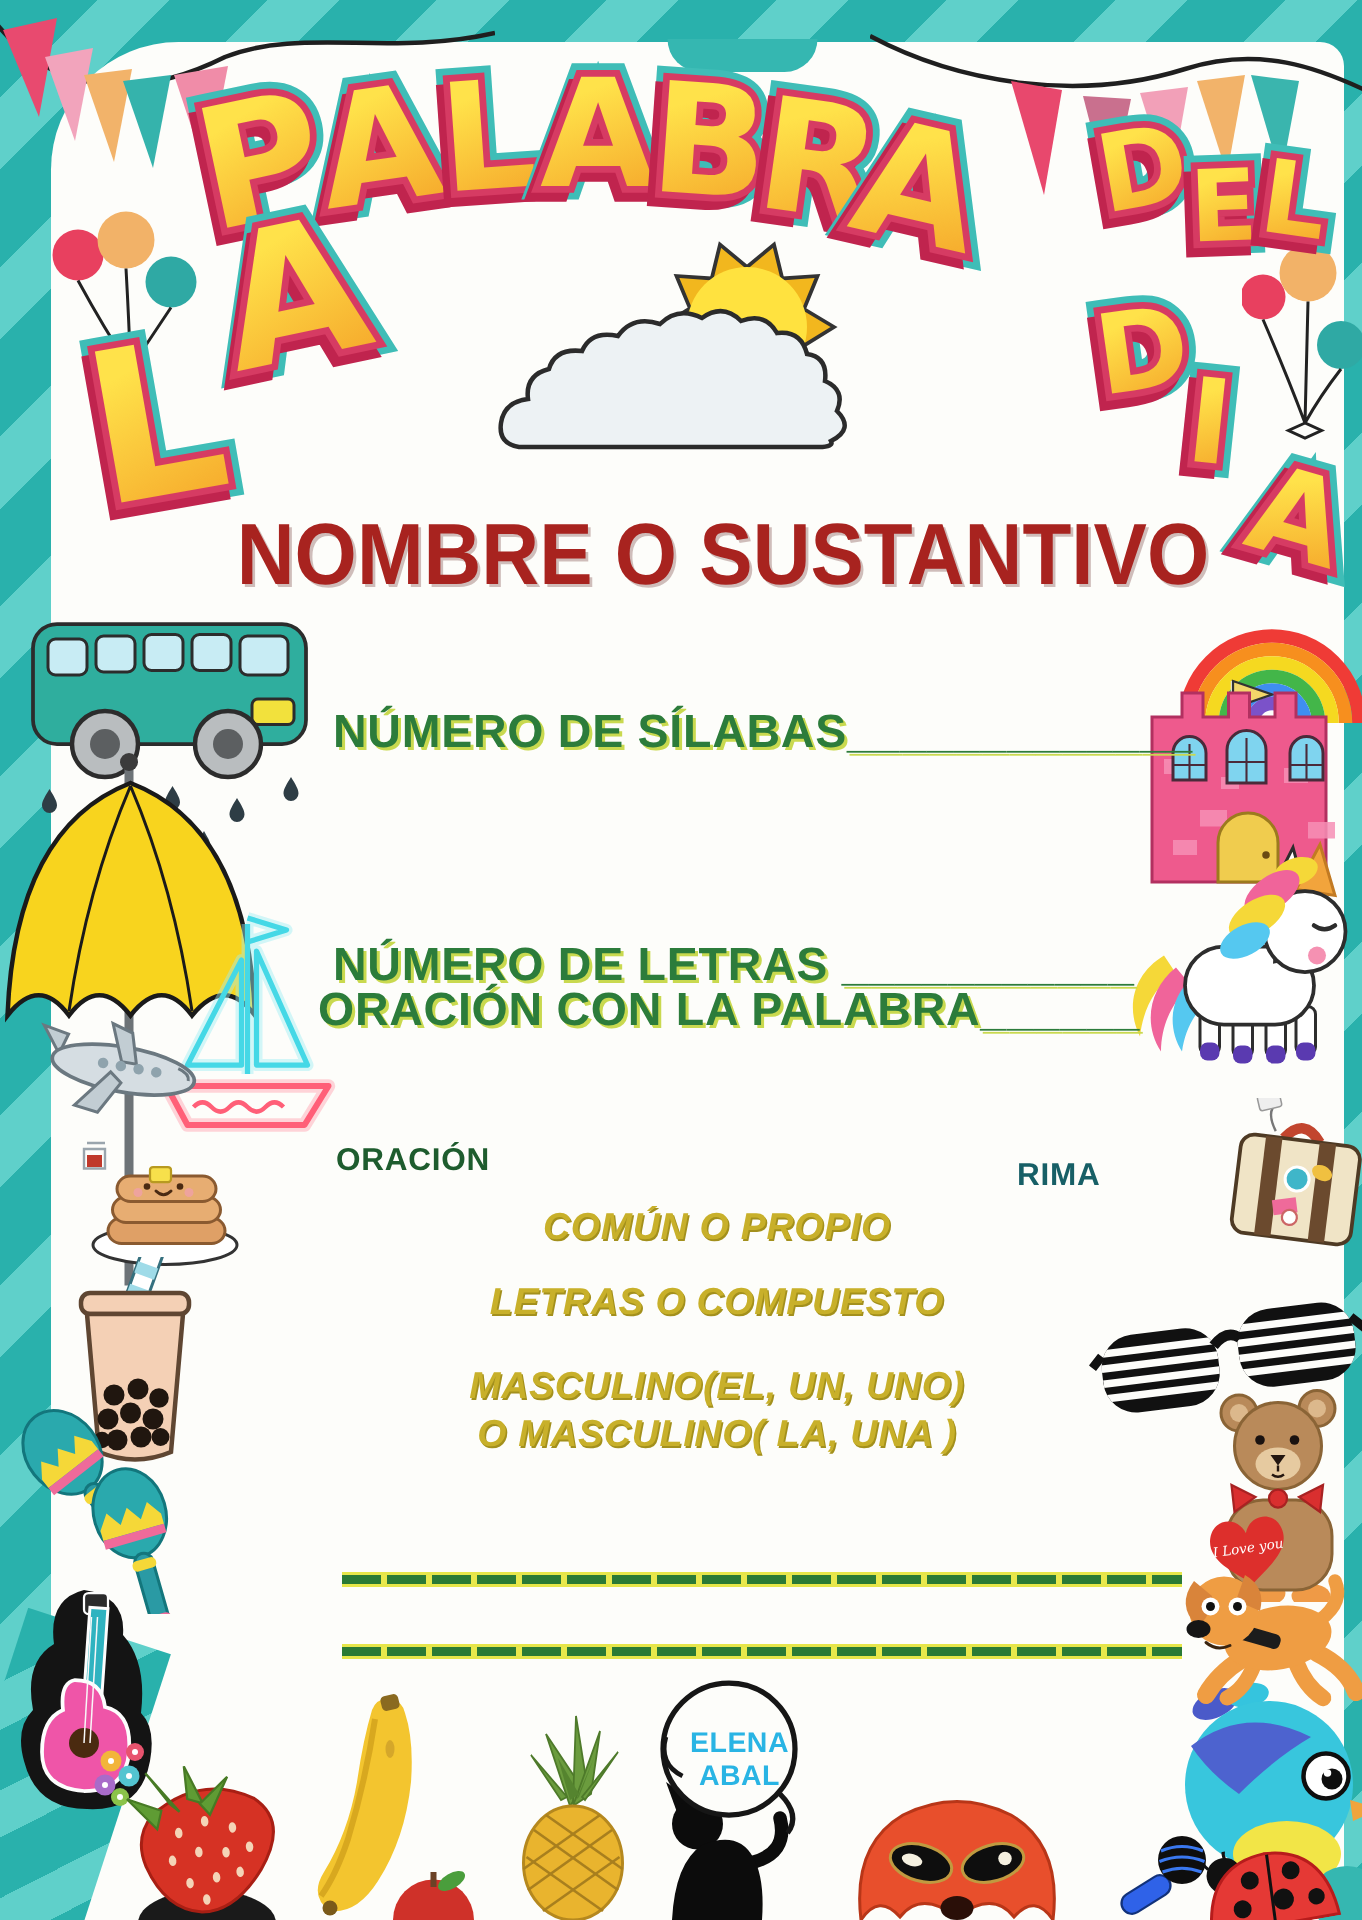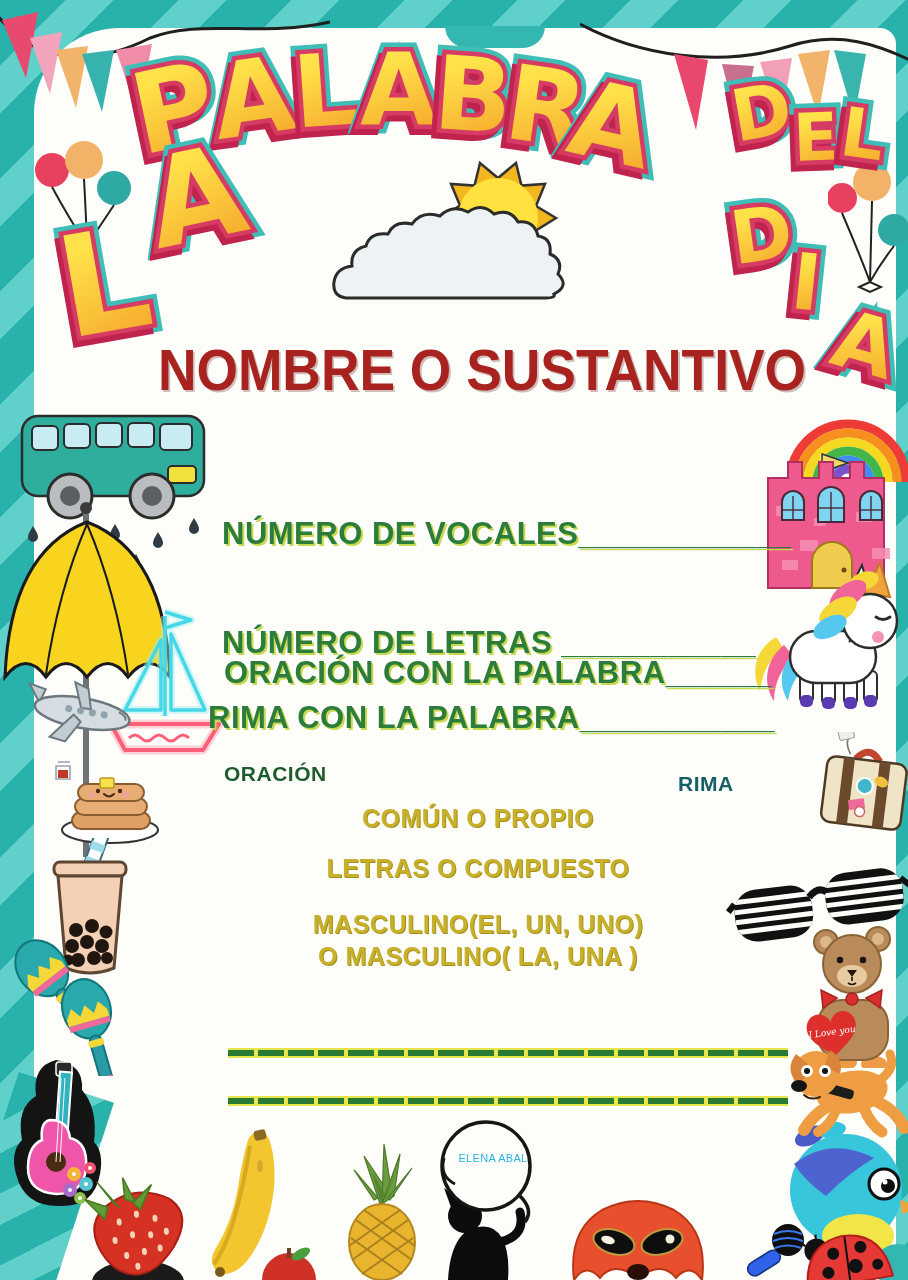--- a/index.html
+++ b/index.html
@@ -590,6 +590,7 @@
 
   <div class="subtitle">NOMBRE O SUSTANTIVO</div>
 
+  <div class="field" style="left:222px;top:470px"><span>NÚMERO DE SÍLABAS</span><span>_____________</span></div>
   <div class="field" style="left:222px;top:516px"><span>NÚMERO DE VOCALES</span><span>____________</span></div>
   <div class="field" style="left:222px;top:625px"><span>NÚMERO DE LETRAS </span><span>___________</span></div>
   <div class="field" style="left:224px;top:655px"><span>ORACIÓN CON LA PALABRA</span><span>______</span></div>

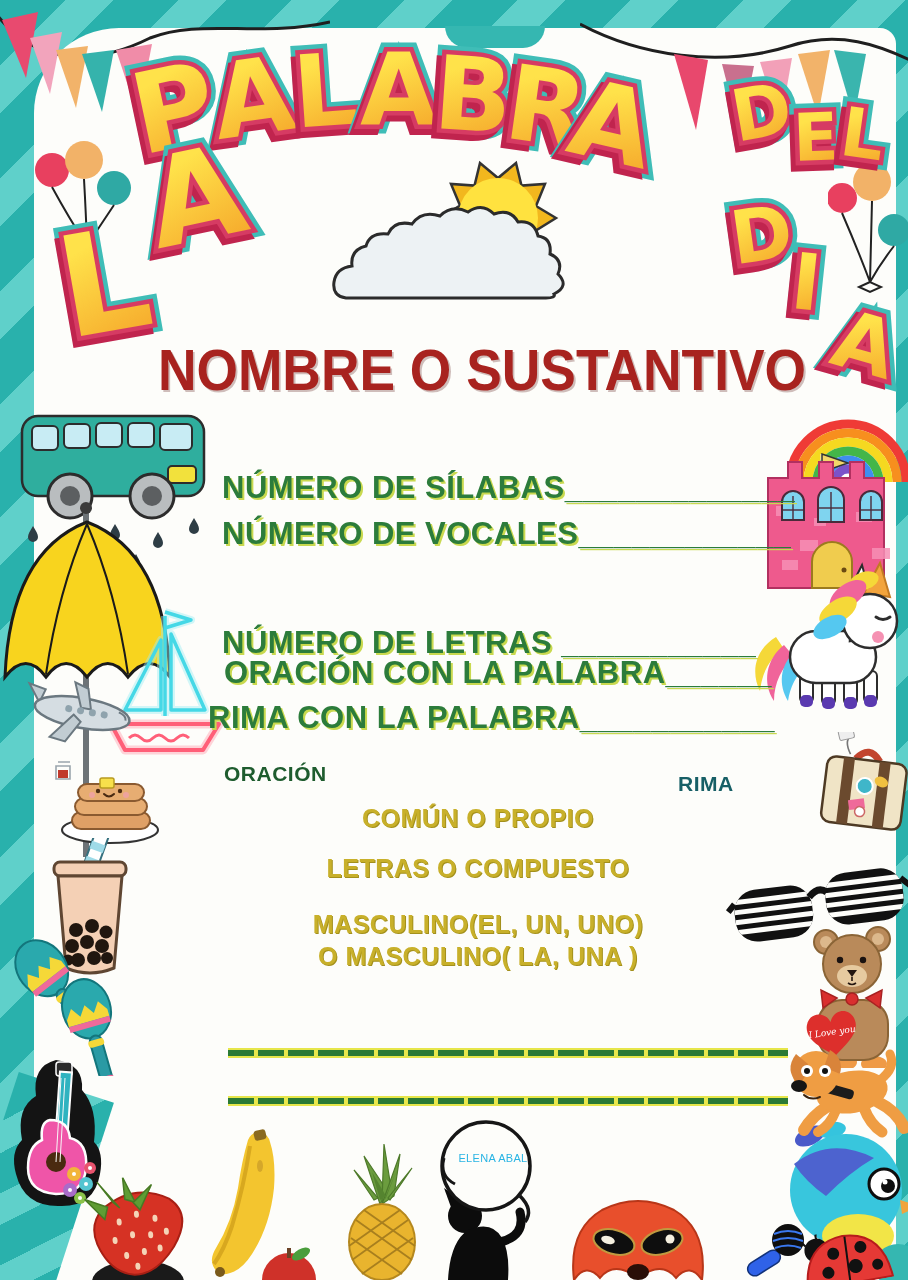--- a/index.html
+++ b/index.html
@@ -591,7 +591,6 @@
   <div class="subtitle">NOMBRE O SUSTANTIVO</div>
 
   <div class="field" style="left:222px;top:470px"><span>NÚMERO DE SÍLABAS</span><span>_____________</span></div>
-  <div class="field" style="left:222px;top:516px"><span>NÚMERO DE VOCALES</span><span>____________</span></div>
   <div class="field" style="left:222px;top:625px"><span>NÚMERO DE LETRAS </span><span>___________</span></div>
   <div class="field" style="left:224px;top:655px"><span>ORACIÓN CON LA PALABRA</span><span>______</span></div>
   <div class="field" style="left:208px;top:700px"><span>RIMA CON LA PALABRA</span><span>___________</span></div>

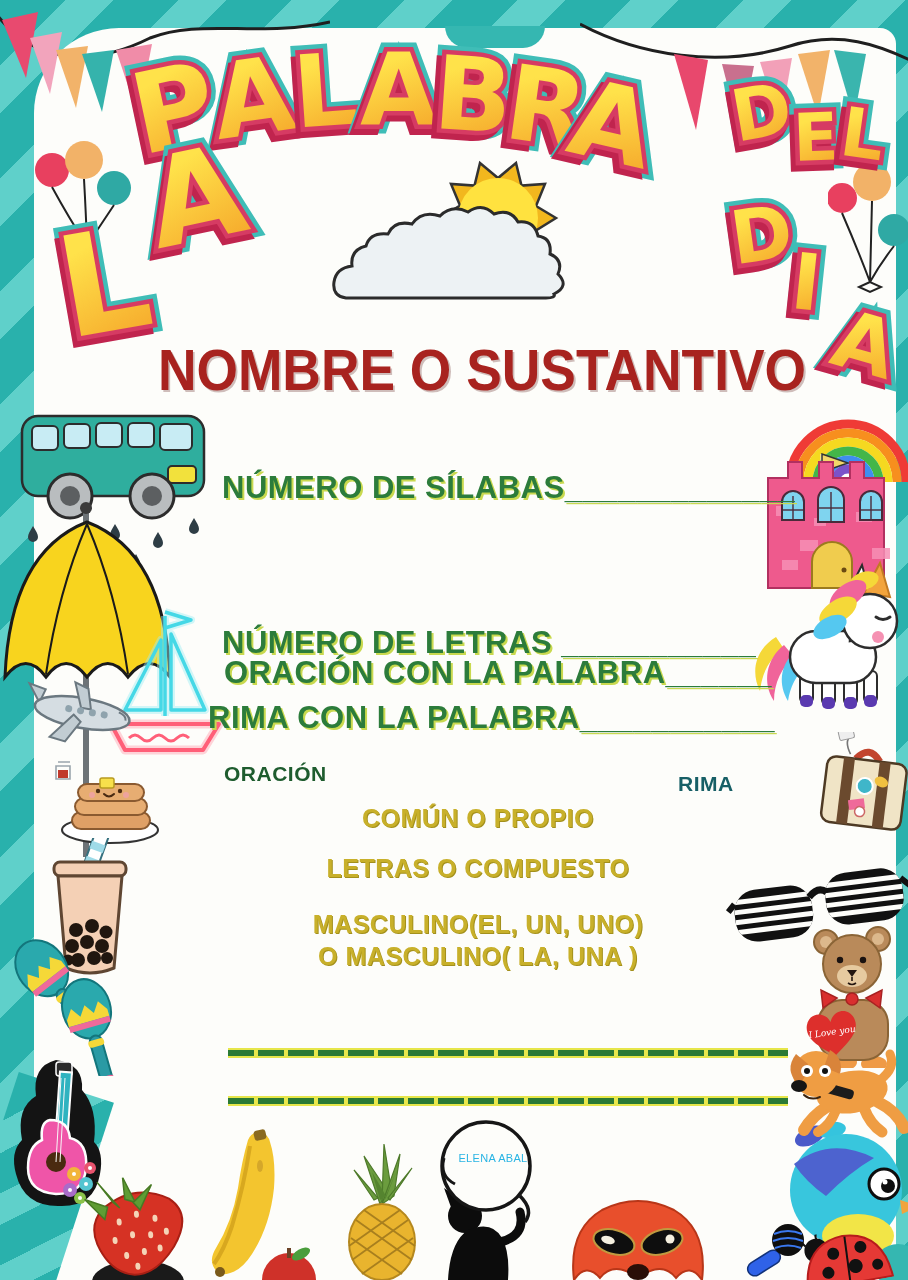--- a/index.html
+++ b/index.html
@@ -592,7 +592,7 @@
 
   <div class="field" style="left:222px;top:470px"><span>NÚMERO DE SÍLABAS</span><span>_____________</span></div>
   <div class="field" style="left:222px;top:625px"><span>NÚMERO DE LETRAS </span><span>___________</span></div>
-  <div class="field" style="left:224px;top:655px"><span>ORACIÓN CON LA PALABRA</span><span>______</span></div>
+  <div class="field" style="left:212px;top:655px"><span>ORACIÓN CON LA PALABRA</span><span>______</span></div>
   <div class="field" style="left:208px;top:700px"><span>RIMA CON LA PALABRA</span><span>___________</span></div>
 
   <div class="seclabel oracion">ORACIÓN</div>

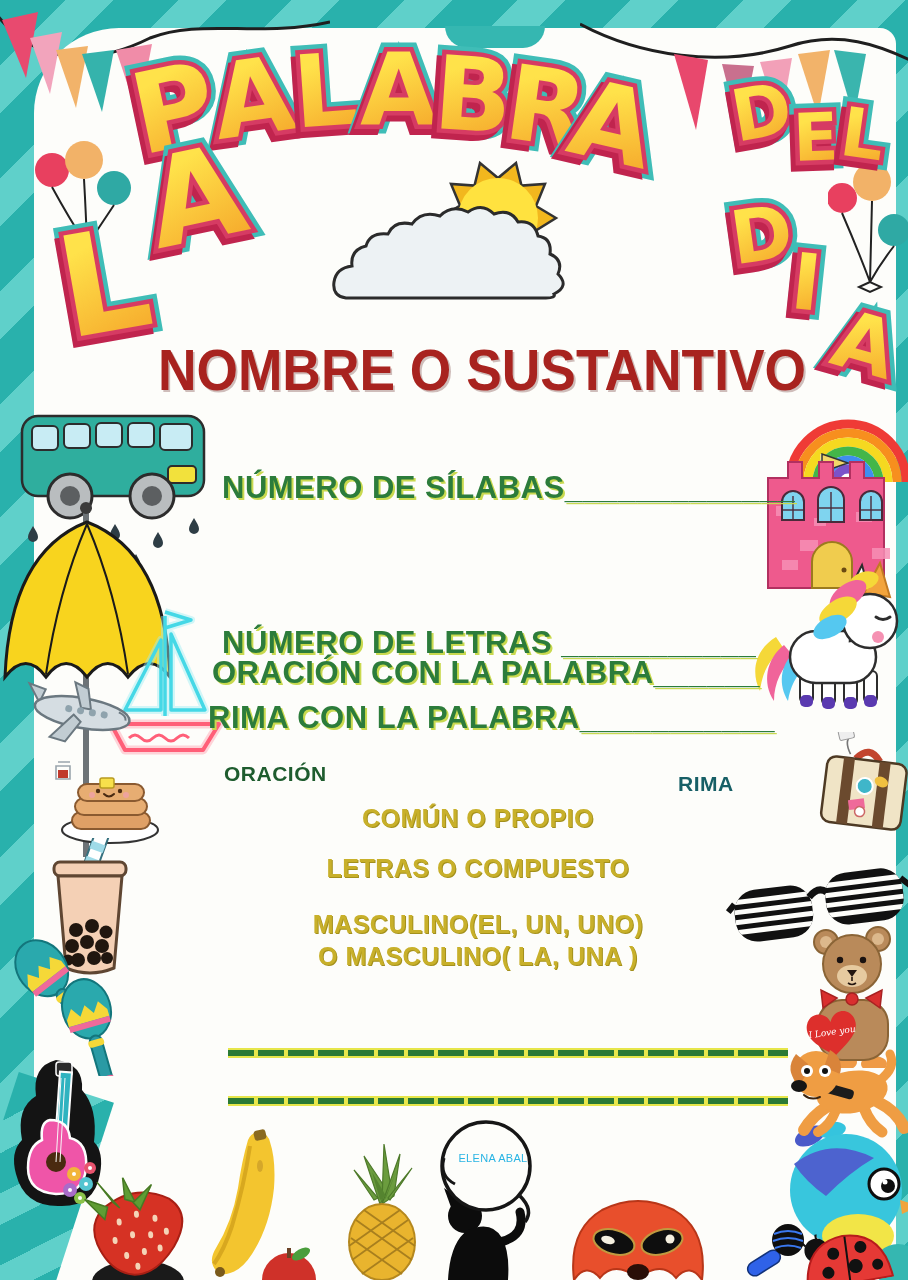--- a/index.html
+++ b/index.html
@@ -593,7 +593,6 @@
   <div class="field" style="left:222px;top:470px"><span>NÚMERO DE SÍLABAS</span><span>_____________</span></div>
   <div class="field" style="left:222px;top:625px"><span>NÚMERO DE LETRAS </span><span>___________</span></div>
   <div class="field" style="left:212px;top:655px"><span>ORACIÓN CON LA PALABRA</span><span>______</span></div>
-  <div class="field" style="left:208px;top:700px"><span>RIMA CON LA PALABRA</span><span>___________</span></div>
 
   <div class="seclabel oracion">ORACIÓN</div>
   <div class="seclabel rima">RIMA</div>

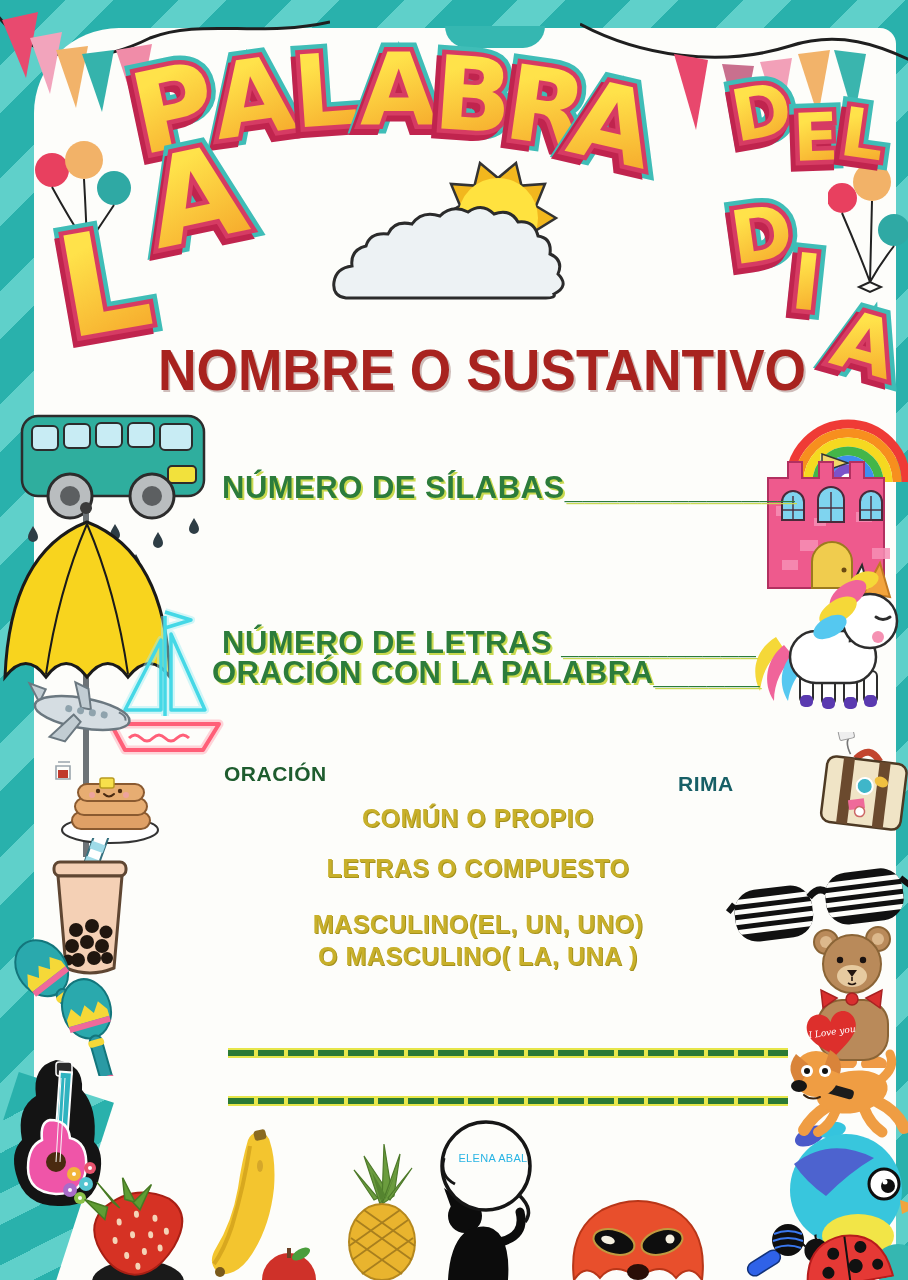--- a/index.html
+++ b/index.html
@@ -33,7 +33,7 @@
   .oracion{left:224px;top:762px;color:#1e5c2e;}
   .rima{left:678px;top:772px;color:#175f66;}
   .category{position:absolute;left:478px;transform:translateX(-50%);font-size:25px;font-weight:bold;
-    color:#c8b02a;white-space:nowrap;z-index:5;letter-spacing:.5px;text-shadow:1px 1px 0 #a3901c;}
+    color:#c8b02a;white-space:nowrap;z-index:5;letter-spacing:.5px;text-shadow:1px 1px 0 #a3901c;font-style:italic;}
   .dashline{position:absolute;left:228px;width:560px;height:6px;z-index:5;
     background:repeating-linear-gradient(90deg,#2a7a35 0 26px,#e8e84c 26px 30px);
     box-shadow:0 -2px 0 #e6e64a,0 2px 0 #e6e64a;}

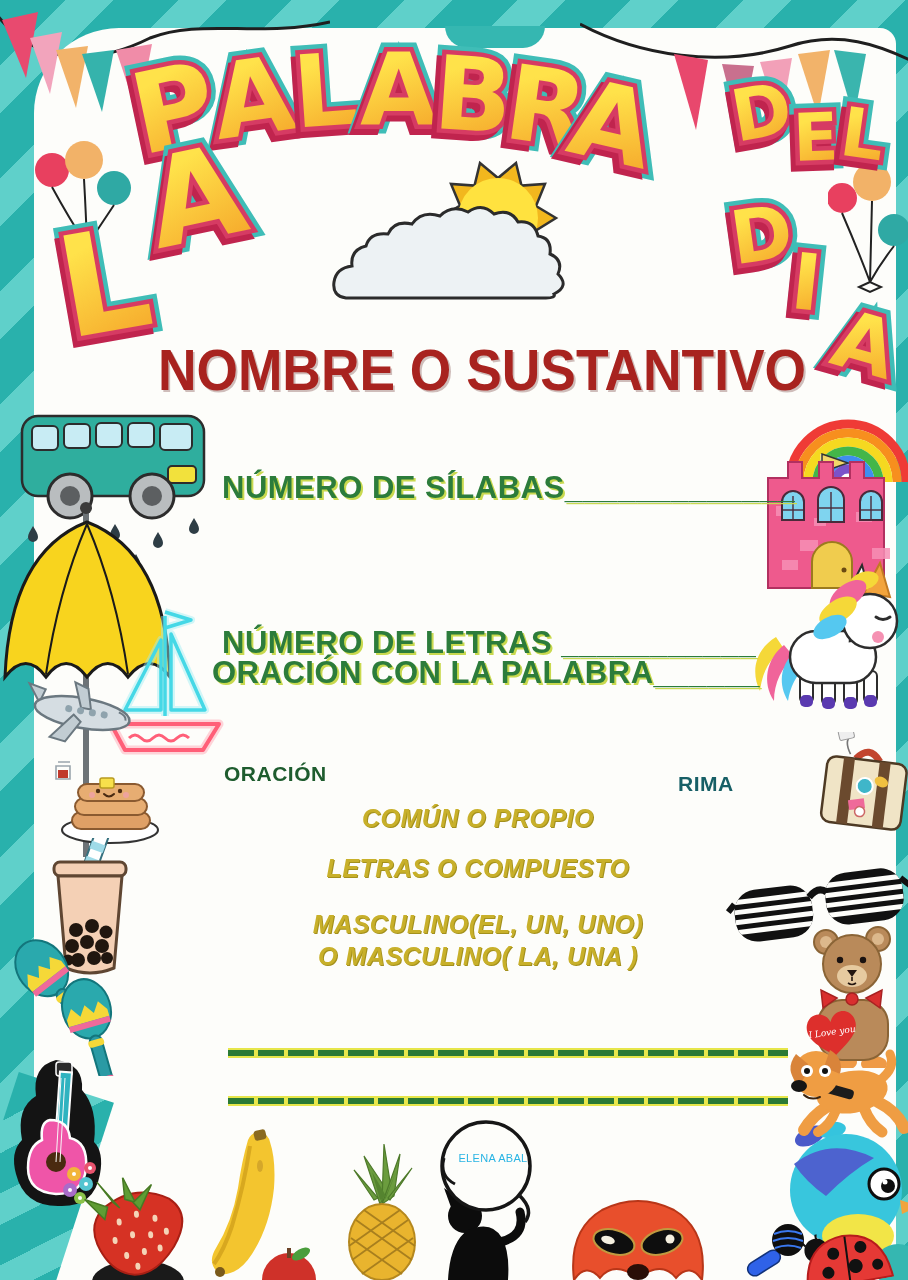--- a/index.html
+++ b/index.html
@@ -38,7 +38,7 @@
     background:repeating-linear-gradient(90deg,#2a7a35 0 26px,#e8e84c 26px 30px);
     box-shadow:0 -2px 0 #e6e64a,0 2px 0 #e6e64a;}
   .author{position:absolute;left:438px;top:1152px;width:110px;text-align:center;
-    font-size:11px;font-weight:normal;color:#29b4e4;z-index:7;letter-spacing:.3px;}
+    font-size:19px;font-weight:bold;color:#29b4e4;z-index:7;letter-spacing:.3px;}
 </style>
 </head>
 <body>

